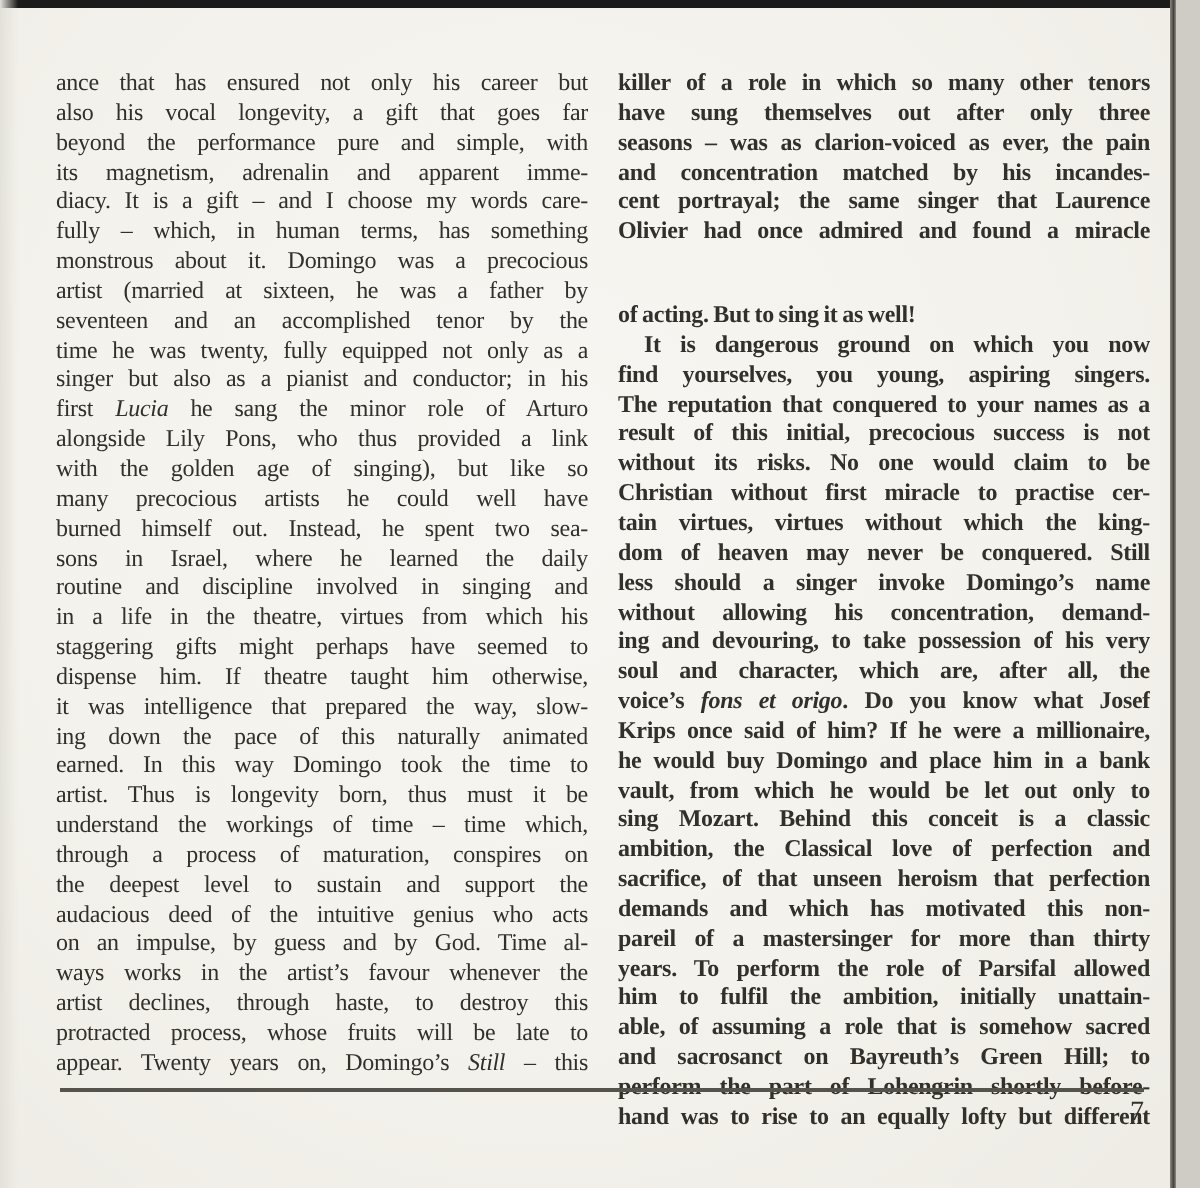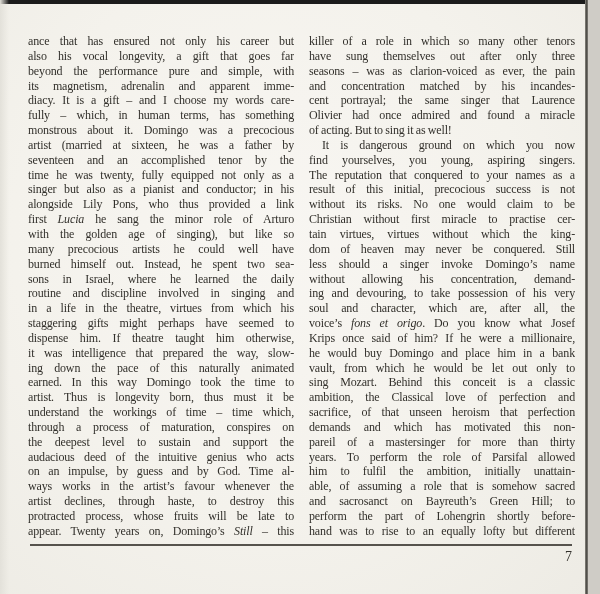--- a/index.html
+++ b/index.html
@@ -55,7 +55,7 @@
     font-size: 12px;
   }
   .col-left  { left: 28px; }
-  .col-right { left: 309px; }
+  .col-right { left: 309px; font-weight: bold; }
   .line {
     height: 14.85px;
     line-height: 14.85px;

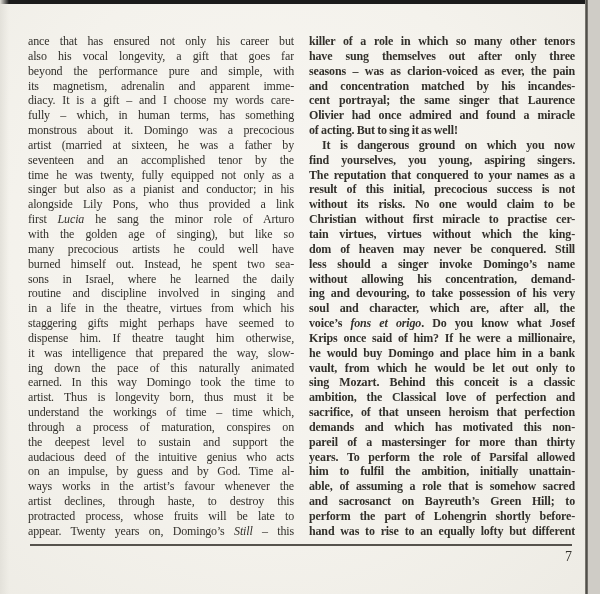--- a/index.html
+++ b/index.html
@@ -66,7 +66,7 @@
     word-spacing: -0.5px;
     white-space: normal;
   }
-  .line.no-justify { text-align-last: left; }
+  .line.no-justify { text-align-last: left; margin-top: 27px; }
   .line.indent { text-indent: 13px; }
   .line em { font-style: italic; }
   .footer-rule {

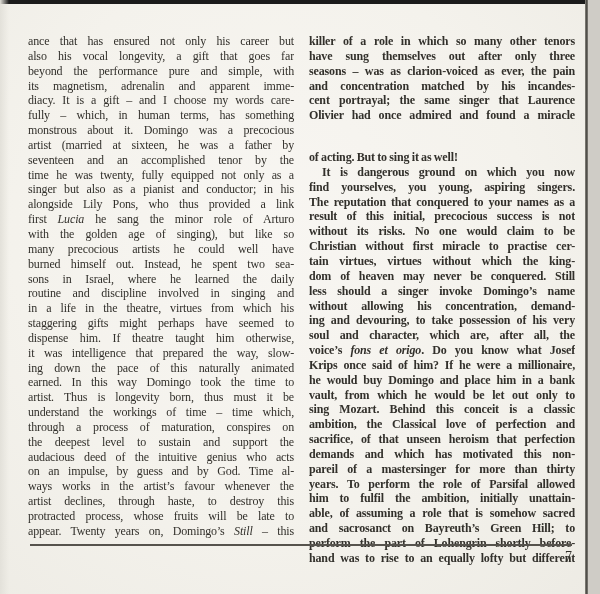--- a/index.html
+++ b/index.html
@@ -106,8 +106,8 @@
       <div class="line">seventeen and an accomplished tenor by the</div>
       <div class="line">time he was twenty, fully equipped not only as a</div>
       <div class="line">singer but also as a pianist and conductor; in his</div>
+      <div class="line">first <em>Lucia</em> he sang the minor role of Arturo</div>
       <div class="line">alongside Lily Pons, who thus provided a link</div>
-      <div class="line">first <em>Lucia</em> he sang the minor role of Arturo</div>
       <div class="line">with the golden age of singing), but like so</div>
       <div class="line">many precocious artists he could well have</div>
       <div class="line">burned himself out. Instead, he spent two sea-</div>

